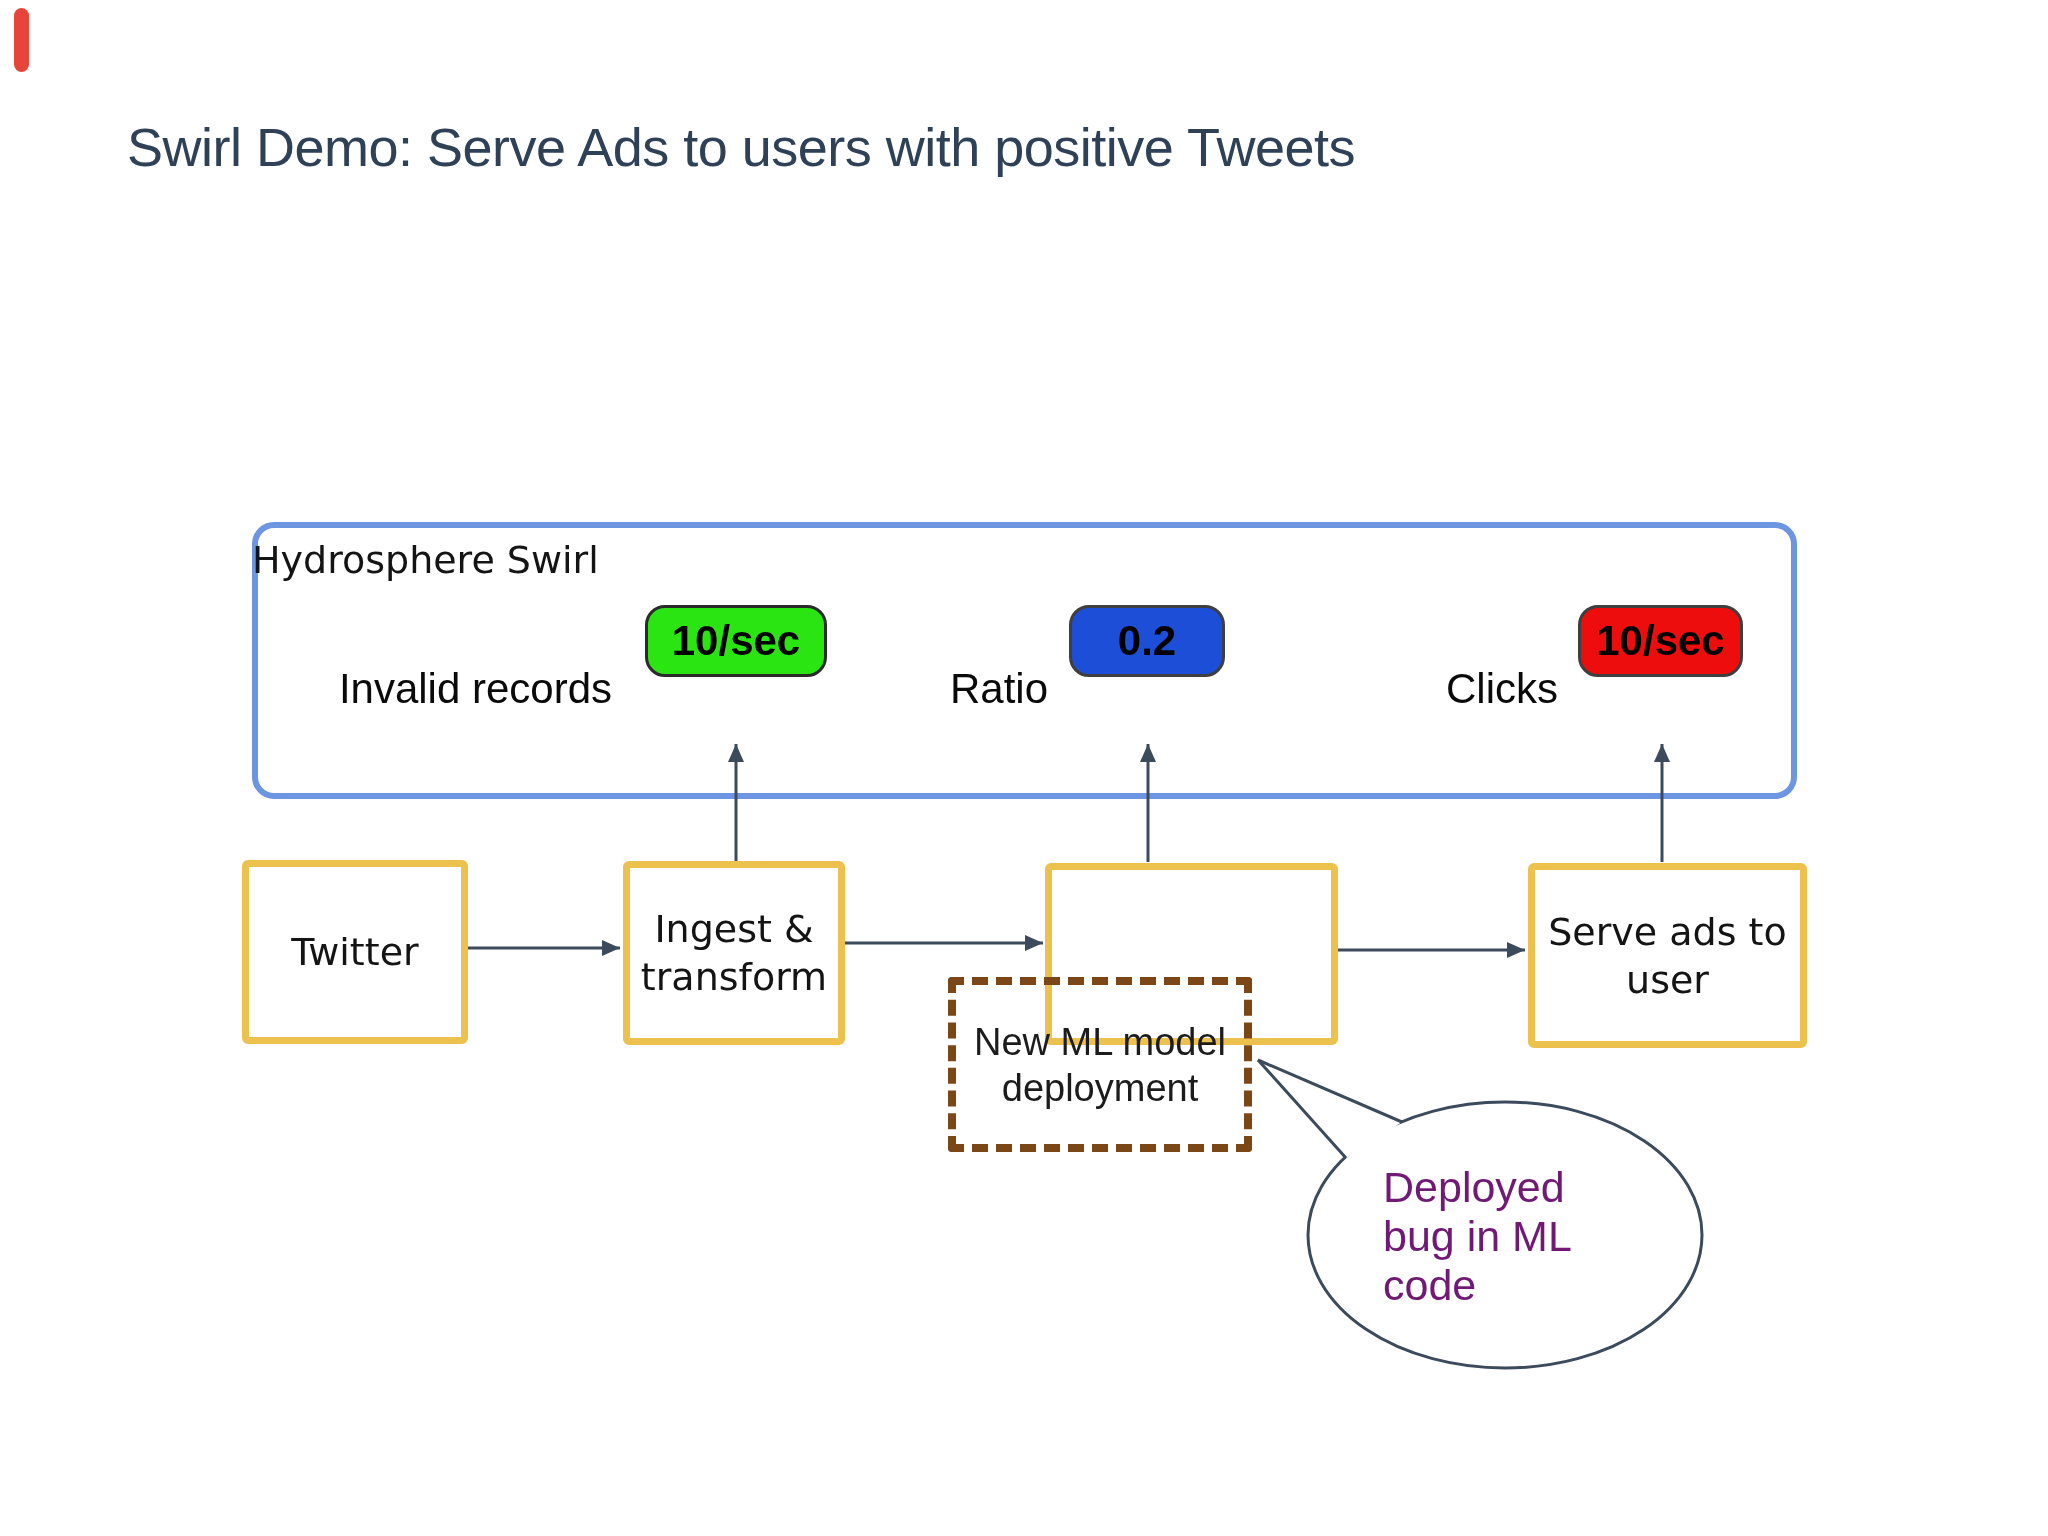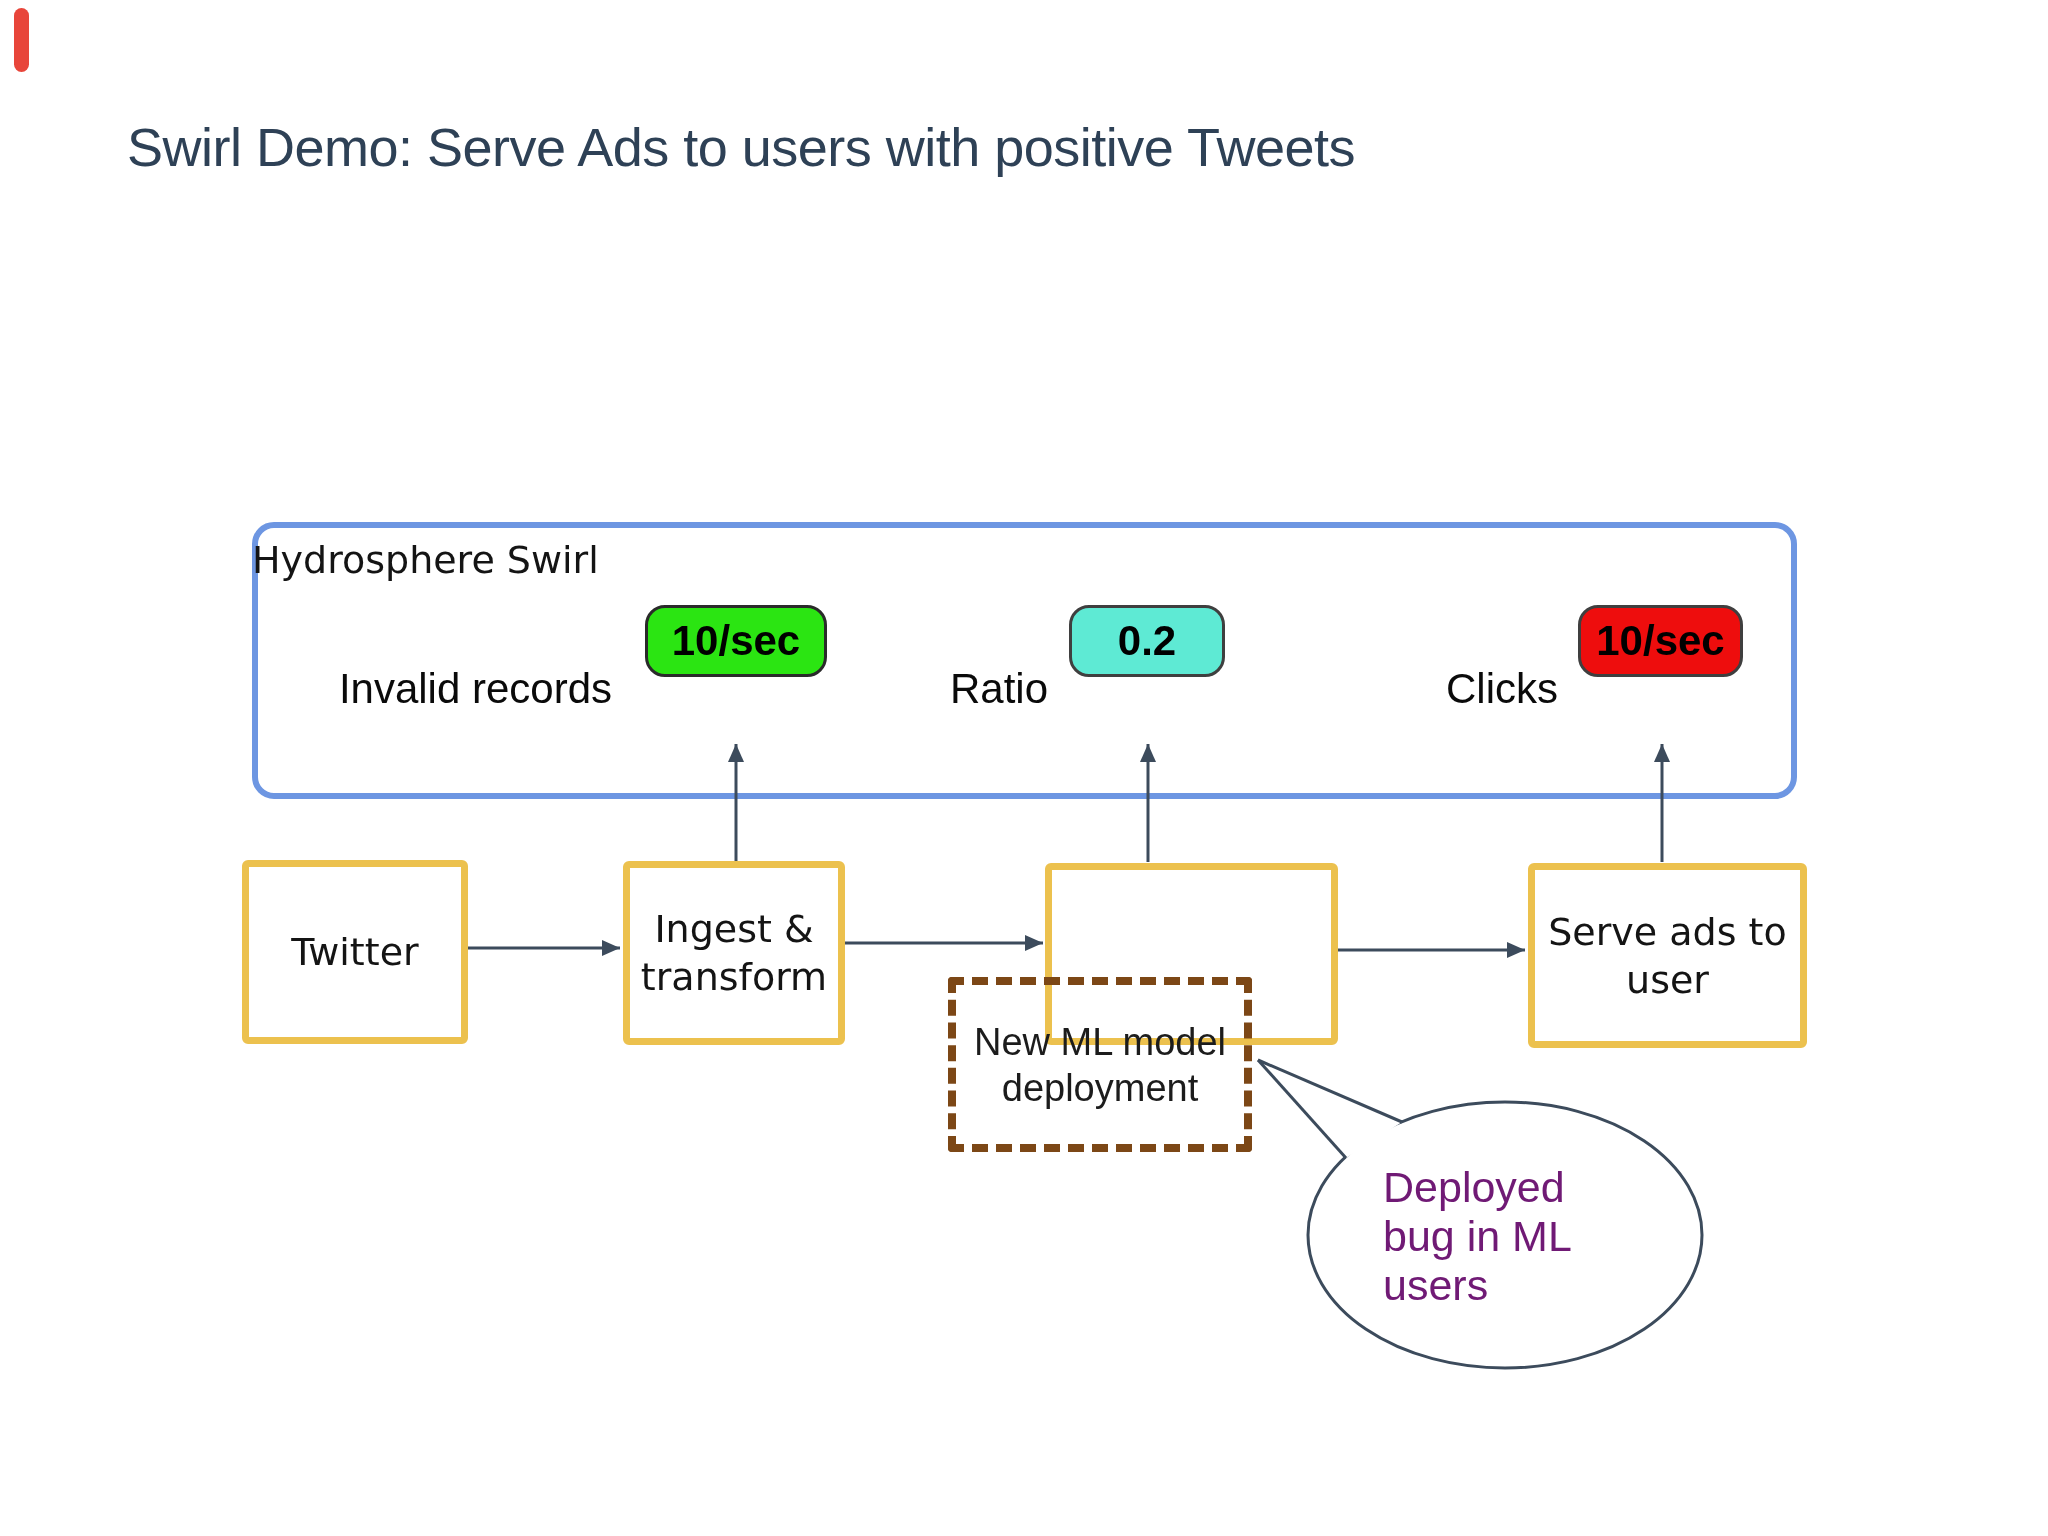--- a/index.html
+++ b/index.html
@@ -77,7 +77,7 @@
   <div class="badge" id="badge-0" style="background: rgb(43, 229, 18);">10/sec</div>
 
   <div class="metric-label" id="metric-label-1">Ratio</div>
-  <div class="badge" id="badge-1" style="background: #5eead4;">0.2</div>
+  <div class="badge" id="badge-1" style="background: #1d4ed8;">0.2</div>
 
   <div class="metric-label" id="metric-label-2">Clicks</div>
   <div class="badge" id="badge-2" style="background: rgb(238, 13, 13);">10/sec</div>

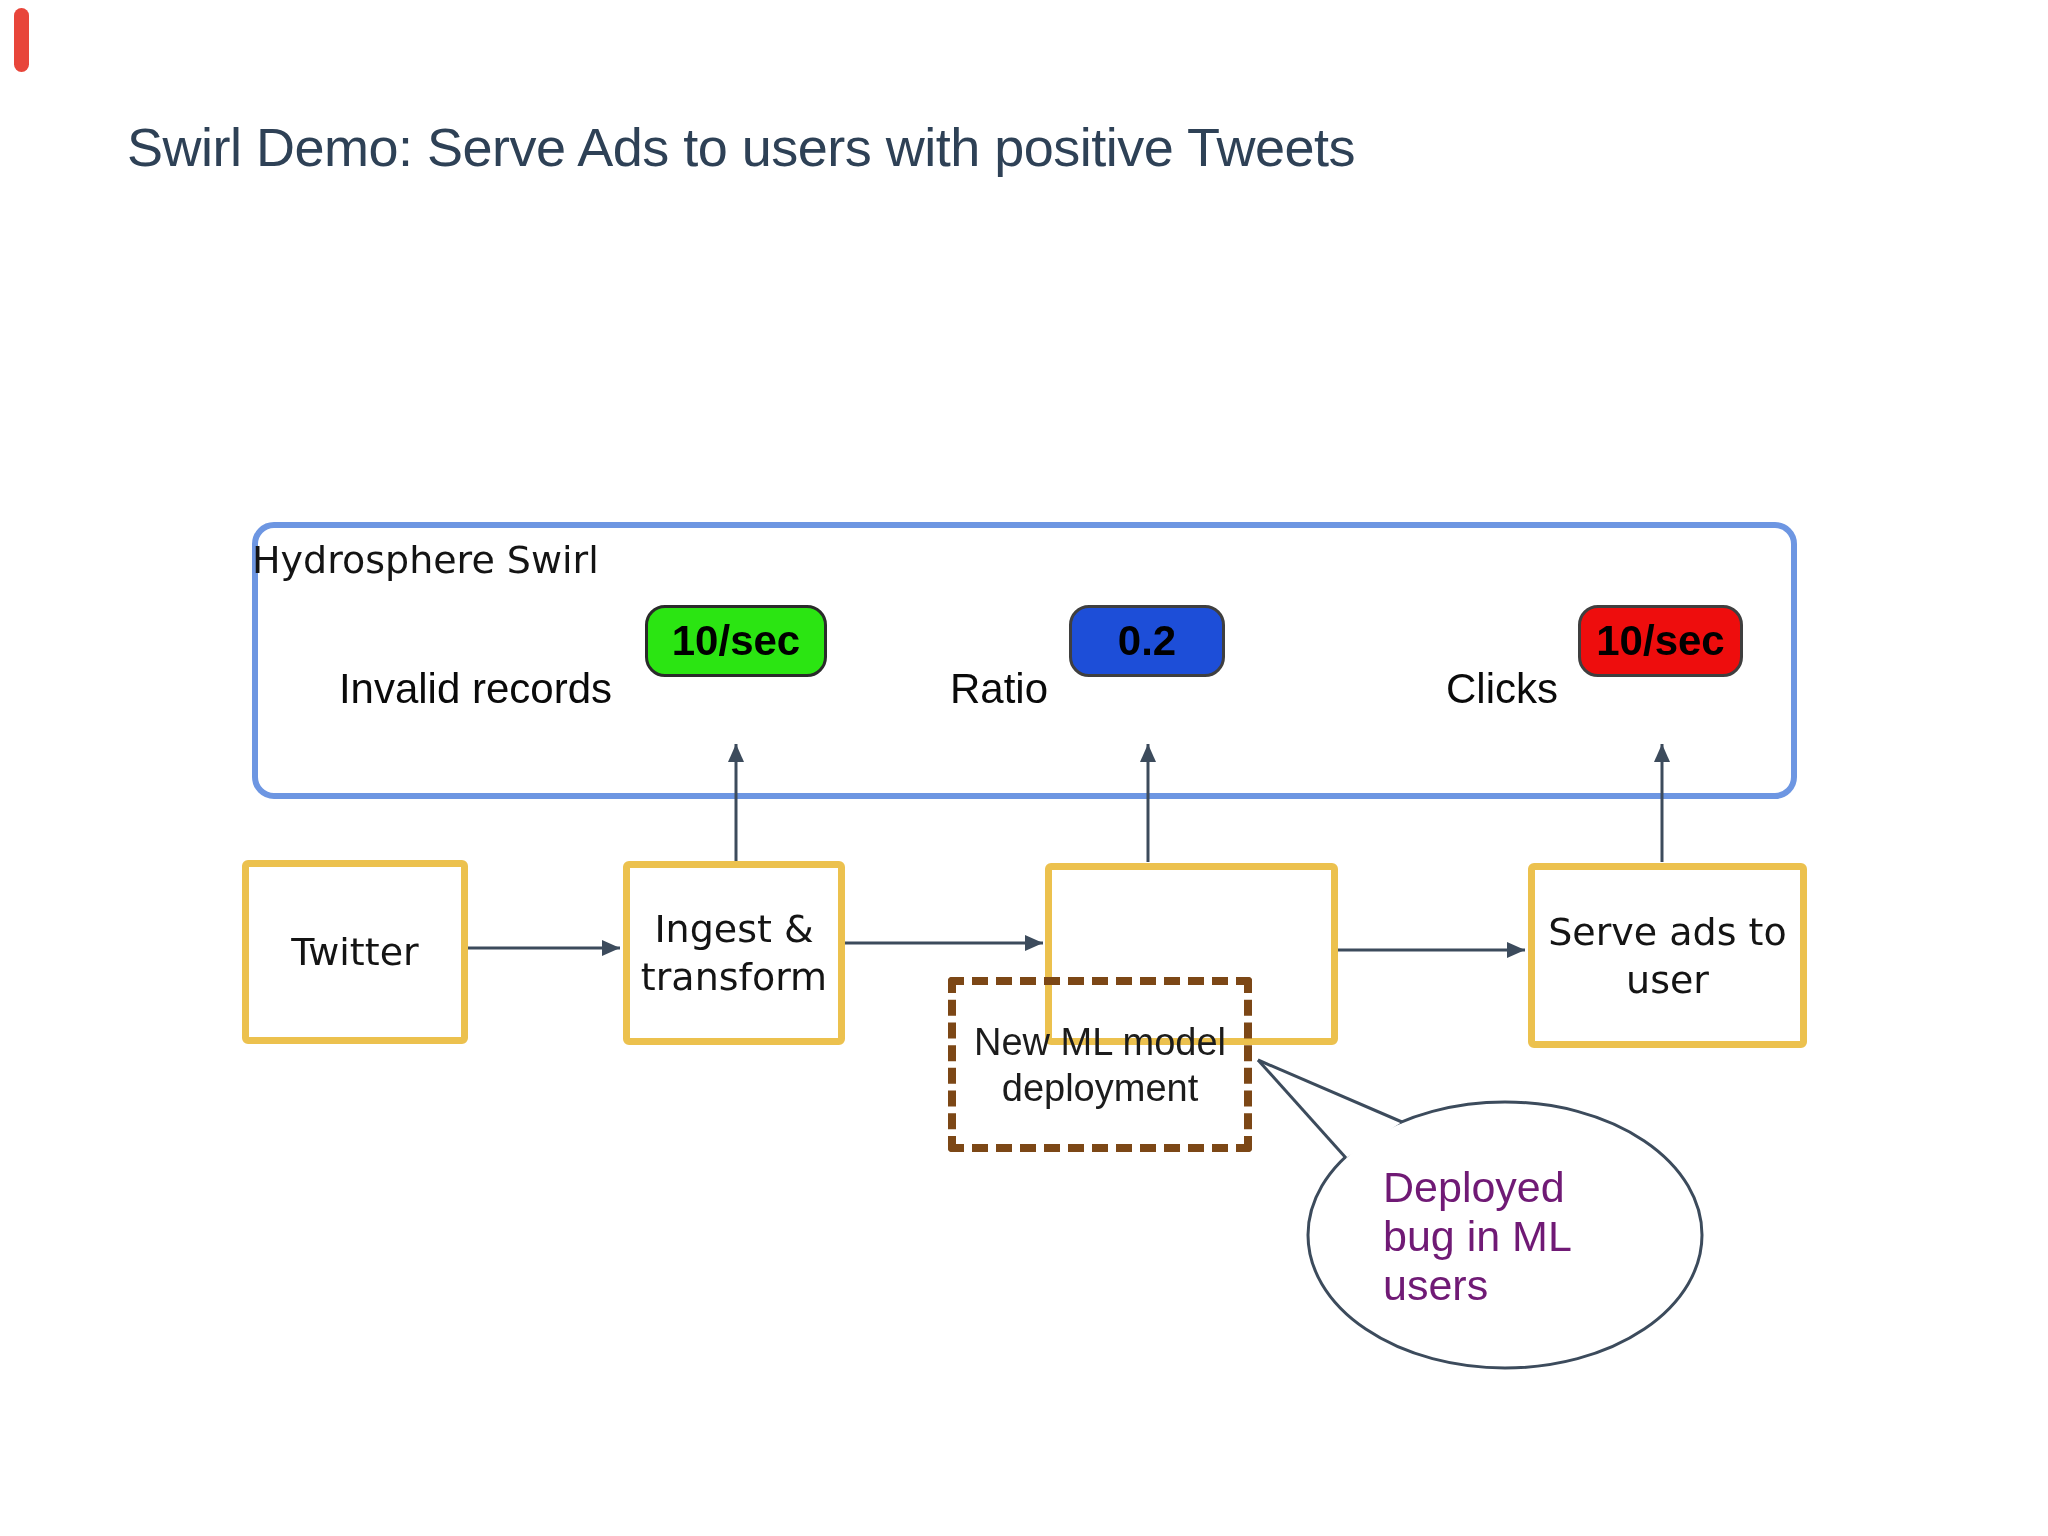--- a/index.html
+++ b/index.html
@@ -103,7 +103,7 @@
   <div class="callout-text">
     <div>Deployed</div>
     <div>bug in ML</div>
-    <div>users</div>
+    <div>code</div>
   </div>
 
 </div>

